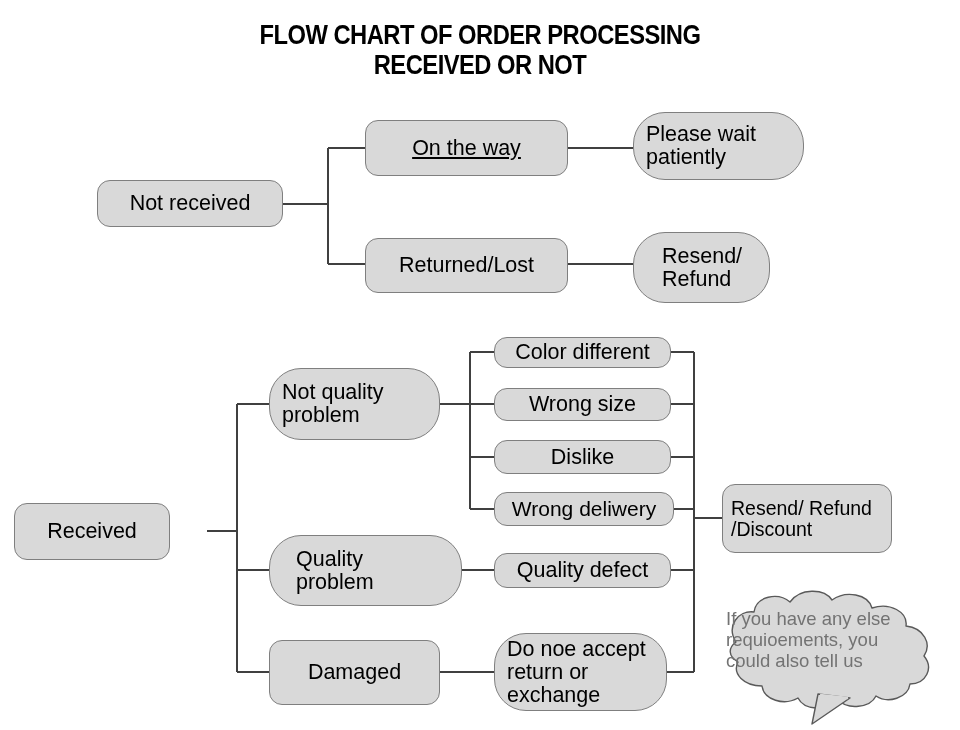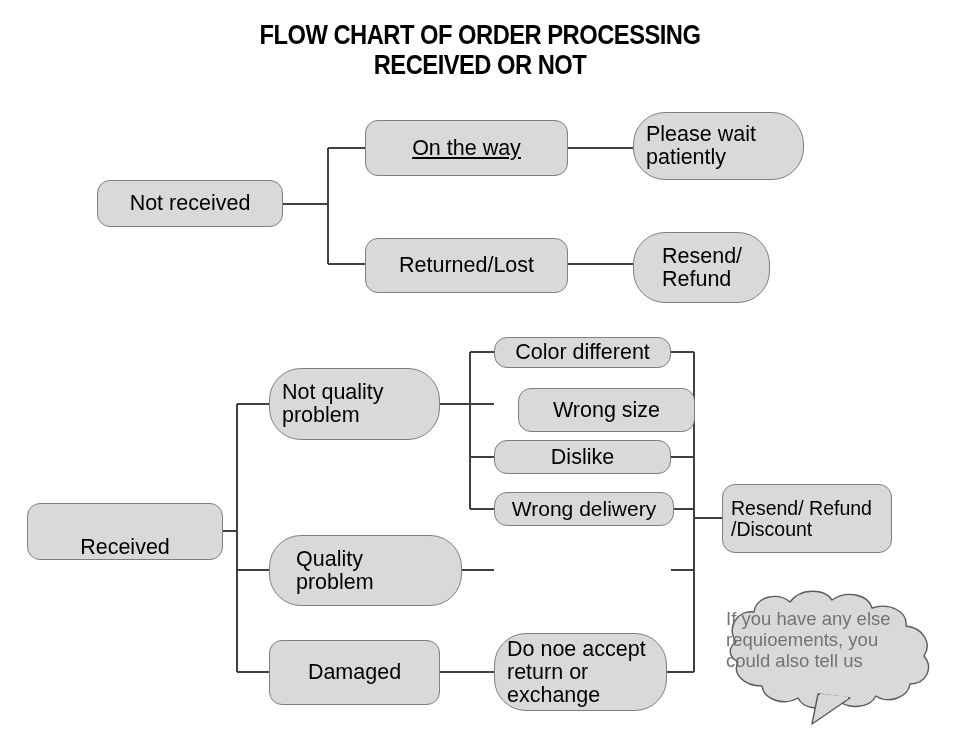--- a/index.html
+++ b/index.html
@@ -186,7 +186,7 @@
     <span>Color different</span>
   </div>
 
-  <div class="node center" style="left:494px; top:388px; width:177px; height:44px;margin-left:24px;">
+  <div class="node center" style="left:494px; top:388px; width:177px; height:33px;">
     <span>Wrong size</span>
   </div>
 

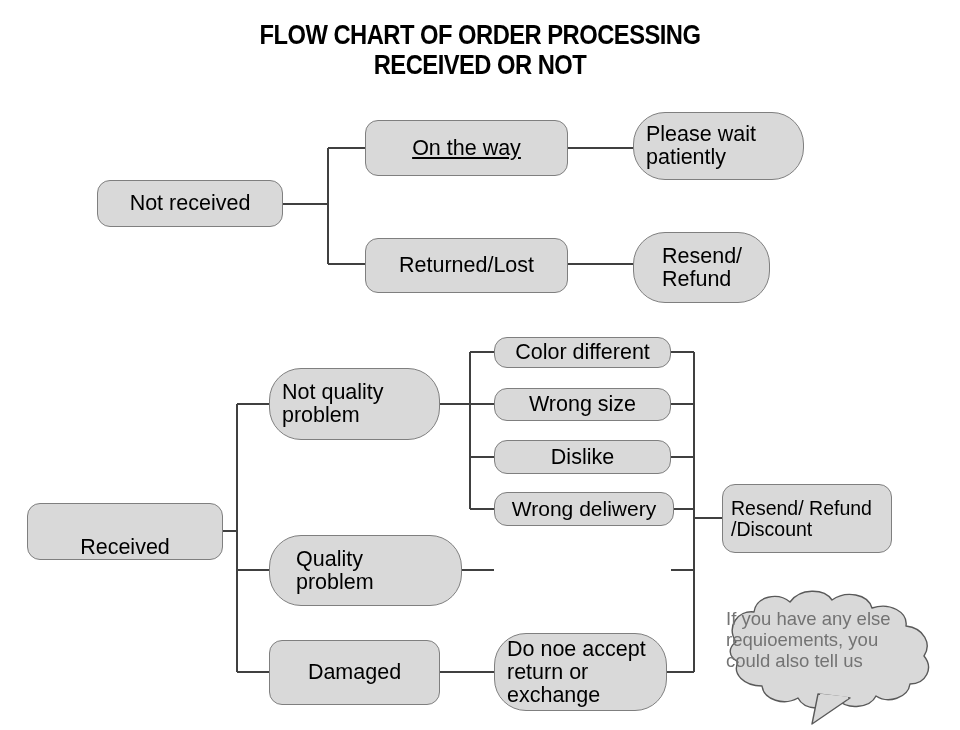--- a/index.html
+++ b/index.html
@@ -164,7 +164,7 @@
 Refund</span>
   </div>
 
-  <div class="node center" style="left:27px; top:503px; width:196px; height:57px;align-items:flex-end;">
+  <div class="node center" style="left:14px; top:503px; width:156px; height:57px;">
     <span>Received</span>
   </div>
 

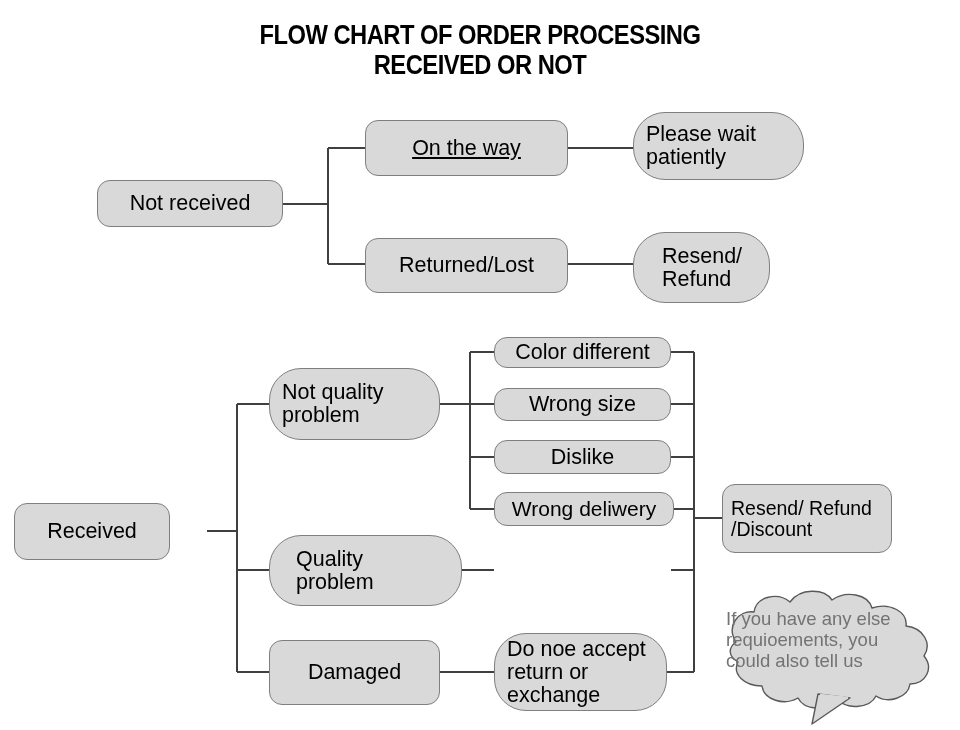--- a/index.html
+++ b/index.html
@@ -198,6 +198,9 @@
     <span>Wrong deliwery</span>
   </div>
 
+  <div class="node center" style="left:494px; top:553px; width:177px; height:35px;">
+    <span>Quality defect</span>
+  </div>
 
   <div class="node left pad-l" style="left:494px; top:633px; width:173px; height:78px;">
     <span>Do noe accept

